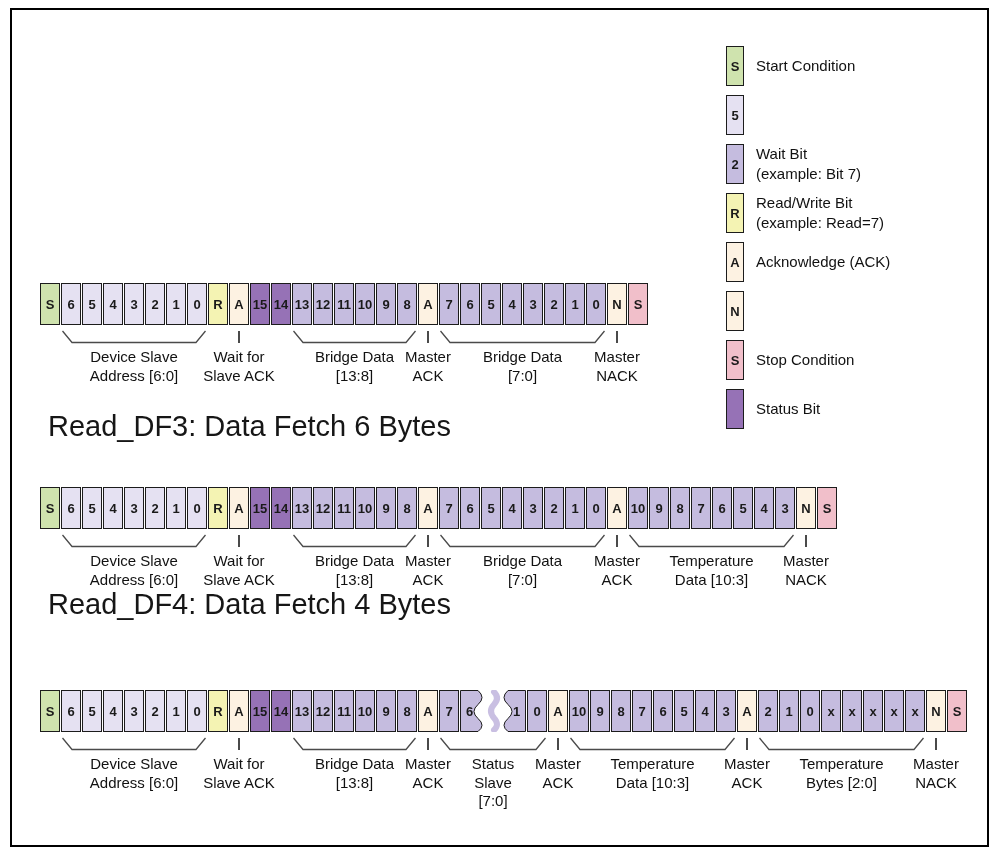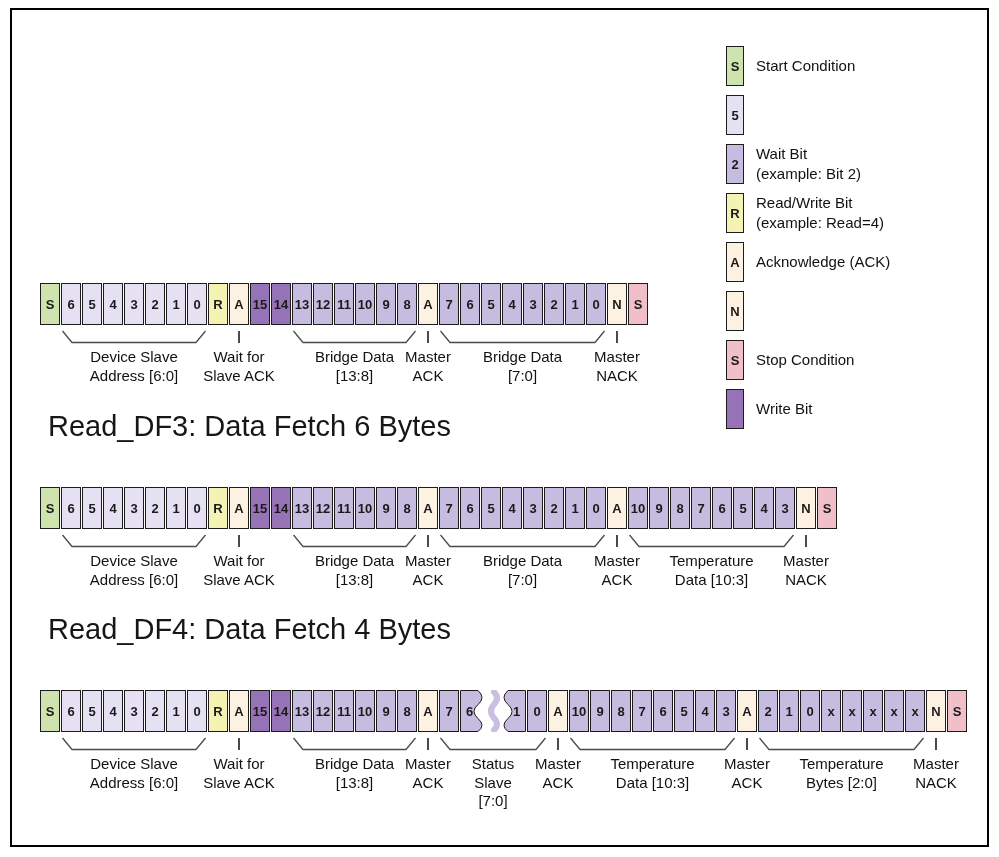--- a/index.html
+++ b/index.html
@@ -45,7 +45,7 @@
         <div class="legend-swatch" style="background: rgb(197, 188, 223);">2</div>
         <div class="legend-label">
           <div>Wait Bit</div>
-          <div>(example: Bit 2)</div>
+          <div>(example: Bit 7)</div>
         </div>
       </div>
       <div class="legend-item">

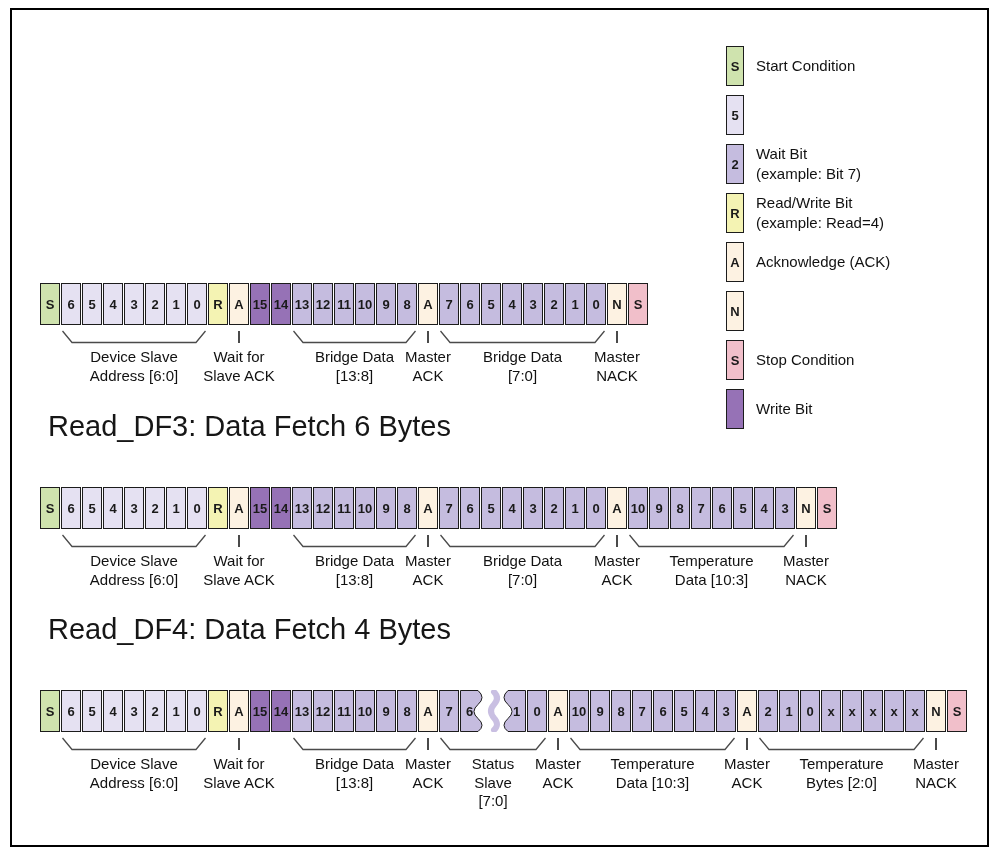--- a/index.html
+++ b/index.html
@@ -52,7 +52,7 @@
         <div class="legend-swatch" style="background: rgb(244, 243, 179);">R</div>
         <div class="legend-label">
           <div>Read/Write Bit</div>
-          <div>(example: Read=4)</div>
+          <div>(example: Read=7)</div>
         </div>
       </div>
       <div class="legend-item">

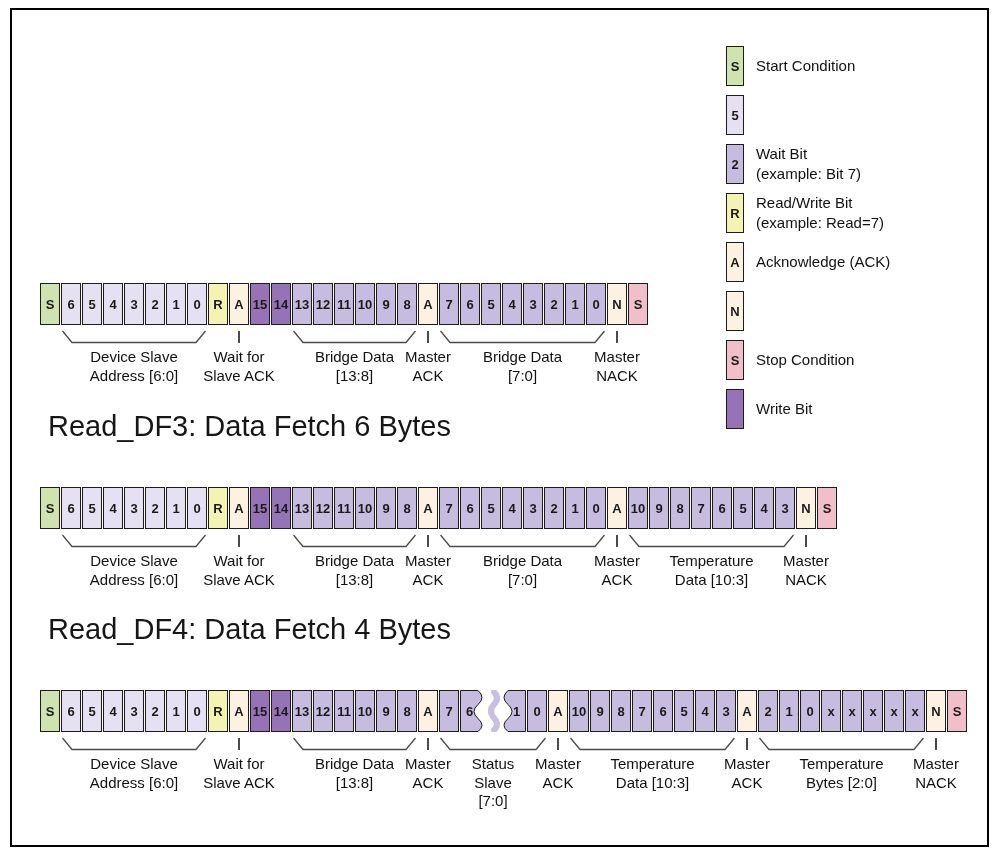--- a/index.html
+++ b/index.html
@@ -73,7 +73,7 @@
       <div class="legend-item">
         <div class="legend-swatch" style="background: rgb(150, 114, 182);"></div>
         <div class="legend-label">
-          <div>Write Bit</div>
+          <div>Status Bit</div>
         </div>
       </div>
     </div>

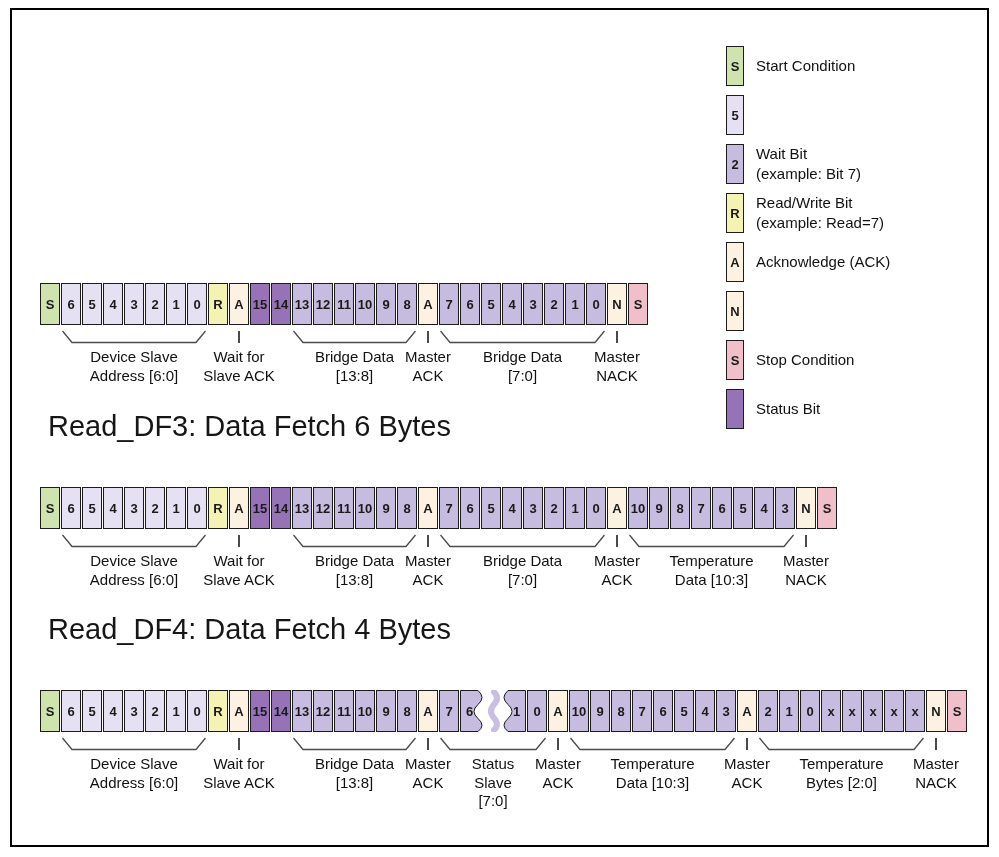--- a/index.html
+++ b/index.html
@@ -30,7 +30,7 @@
 <div id="canvas">
   <div class="frame"></div>
   <div class="section-title" style="top:410px">Read_DF3: Data Fetch 6 Bytes</div>
-  <div class="section-title" style="top:613px">Read_DF4: Data Fetch 4 Bytes</div>
+  <div class="section-title" style="top:588px">Read_DF4: Data Fetch 4 Bytes</div>
   <div class="legend" id="legend">
       <div class="legend-item">
         <div class="legend-swatch" style="background: rgb(207, 227, 174);">S</div>

